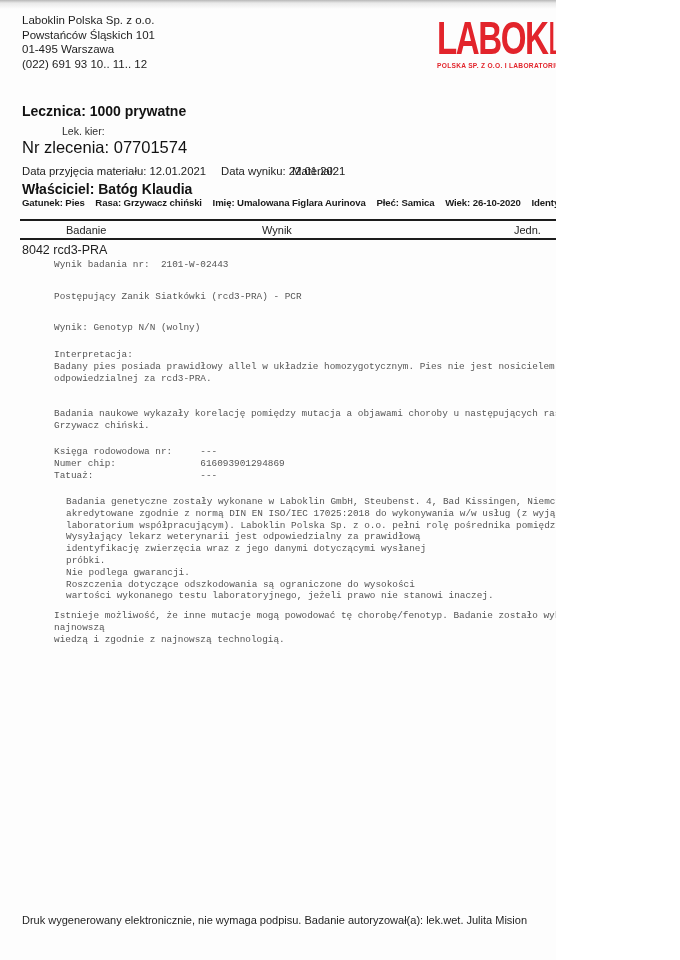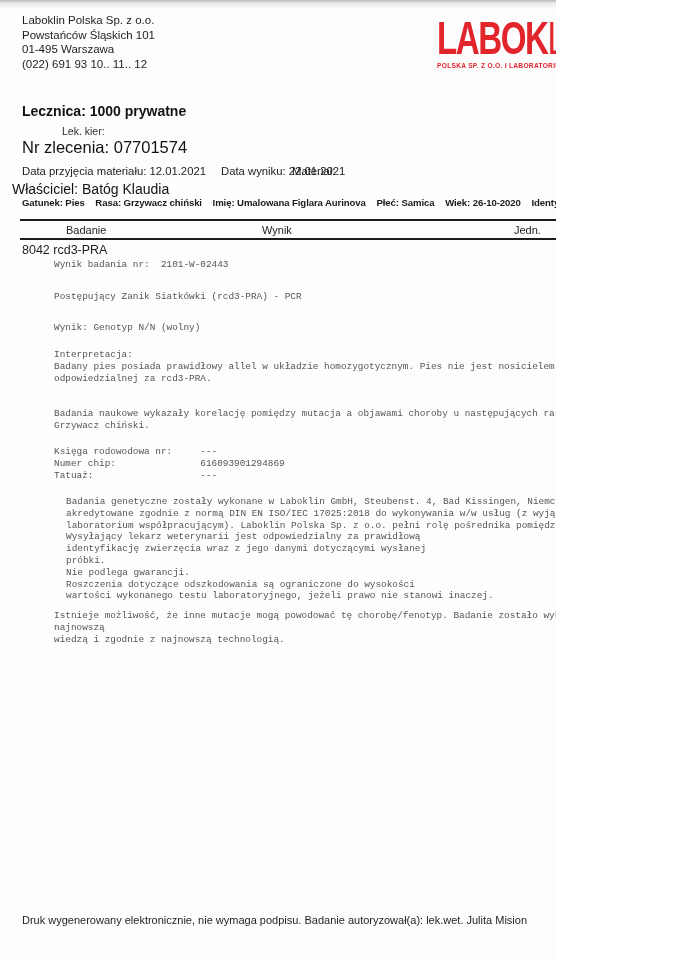--- a/index.html
+++ b/index.html
@@ -35,7 +35,7 @@
   .dates    { top:165px; left:0; width:680px; font-size:11.3px; color:#222; }
   .dates span { position:absolute; white-space:nowrap; }
   .d1 { left:22px; } .d2 { left:221px; } .d3 { left:292px; }
-  .owner    { left:12px; top:181px; font-size:14px; font-weight:normal; color:#121212; }
+  .owner    { left:22px; top:181px; font-size:14px; font-weight:bold; color:#121212; }
   .animal {
     left:22px; top:197px; width:650px; display:flex; justify-content:space-between;
     font-size:9.6px; letter-spacing:-0.1px; font-weight:bold; color:#1a1a1a; white-space:nowrap;

